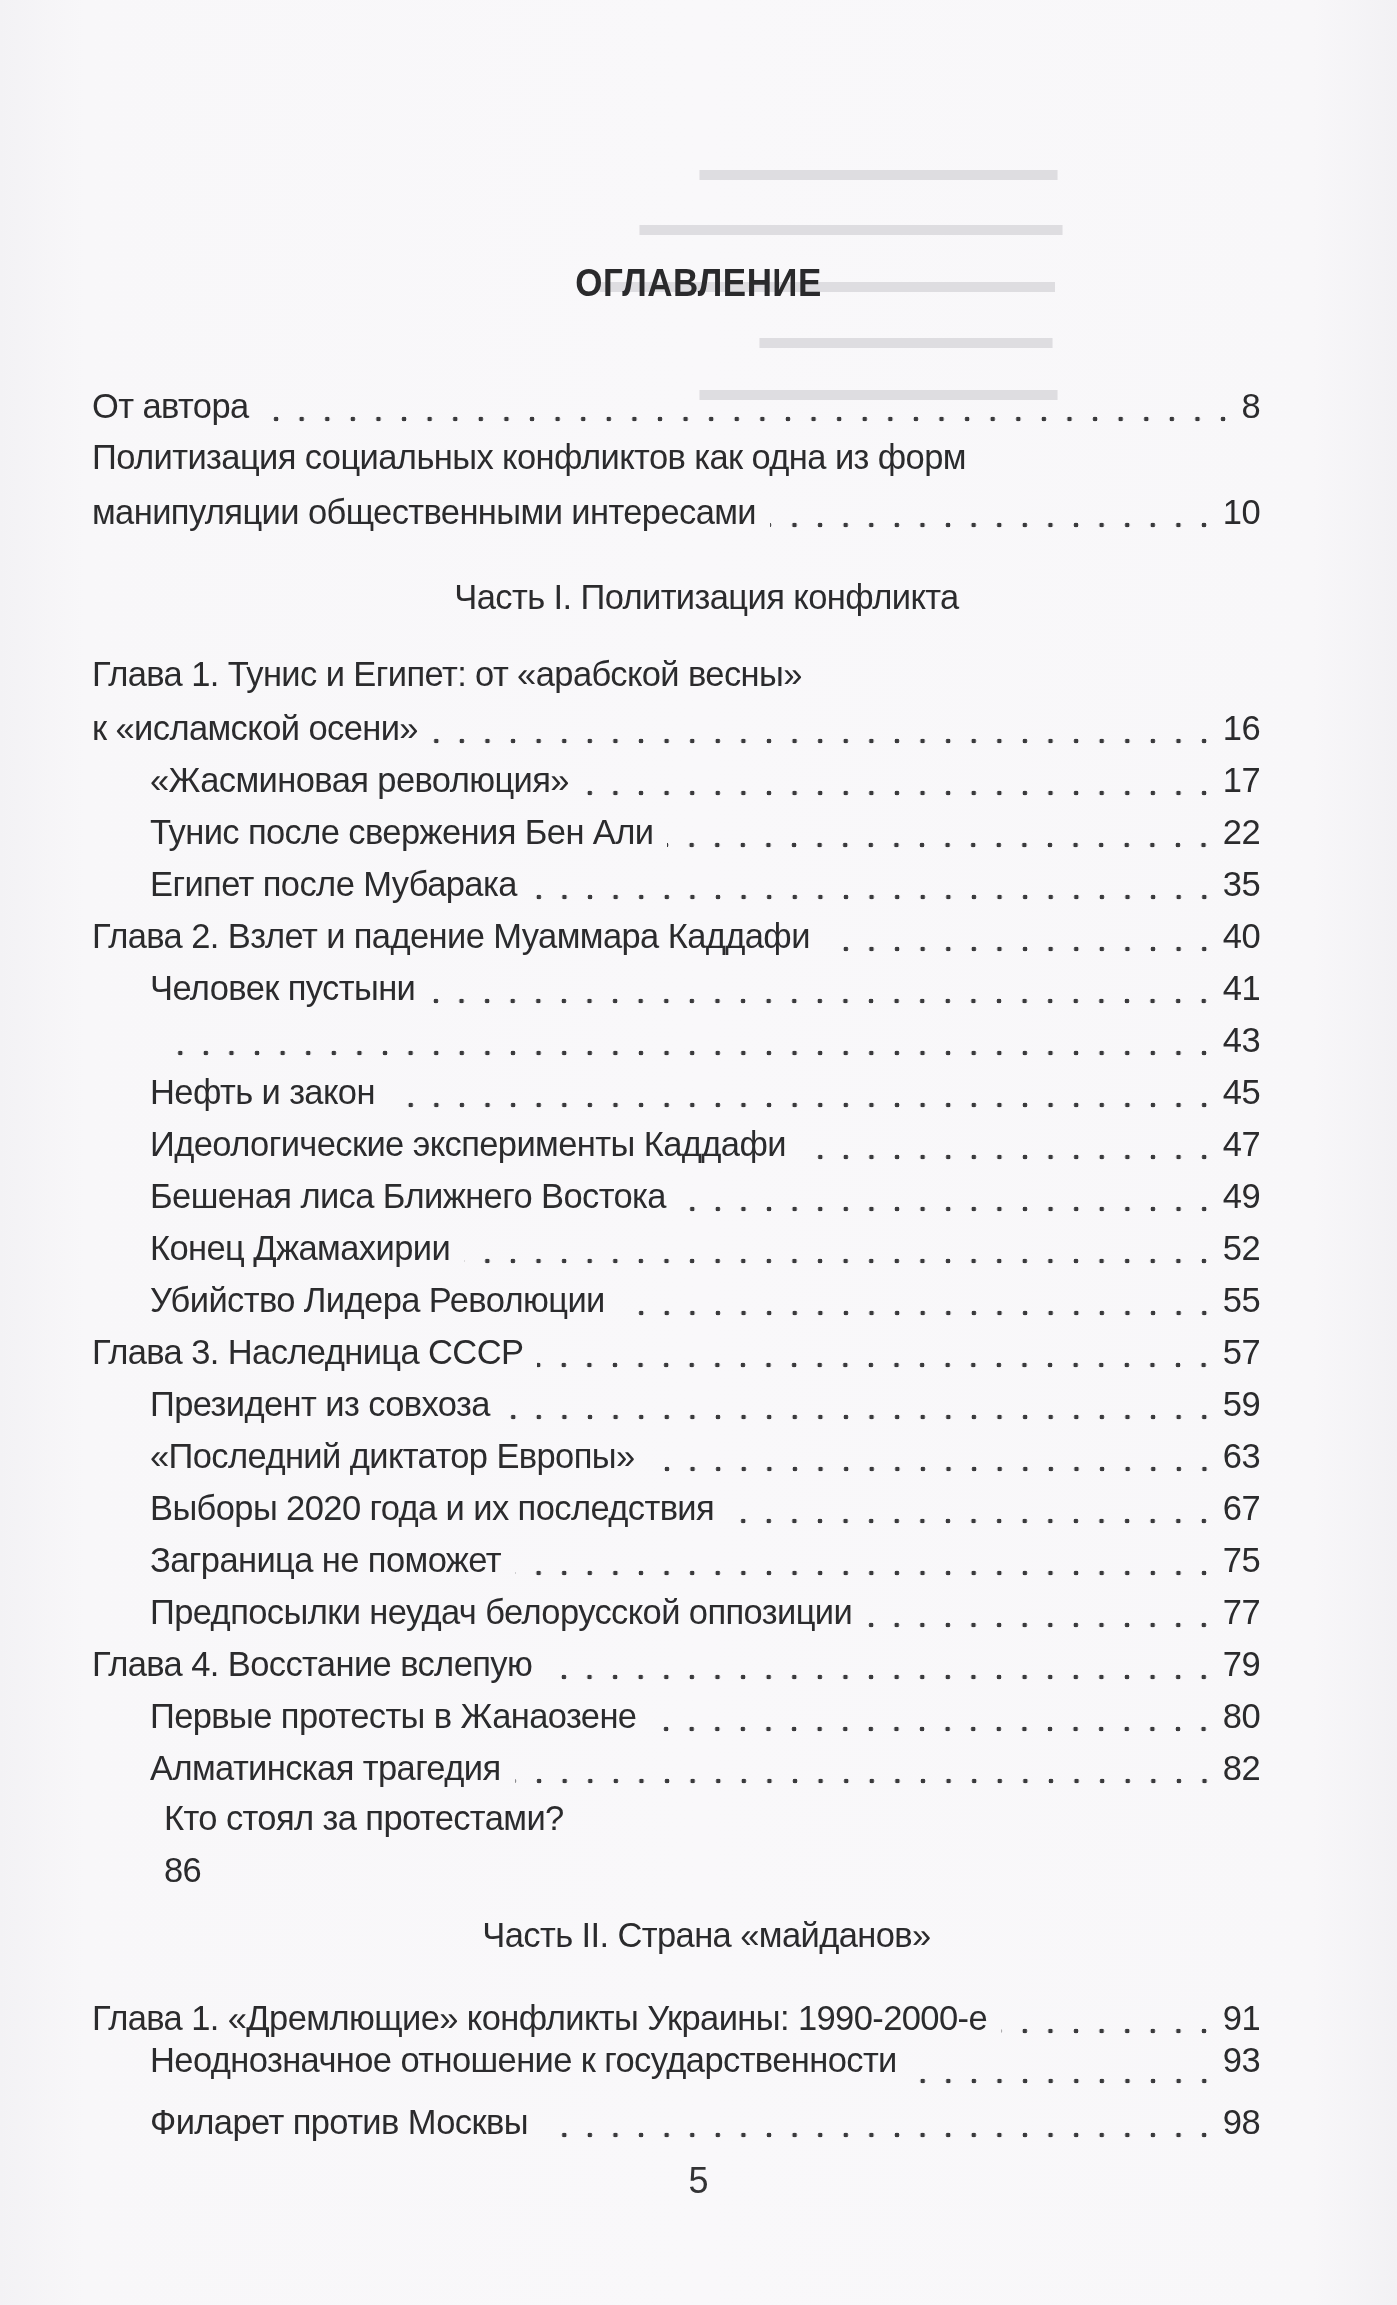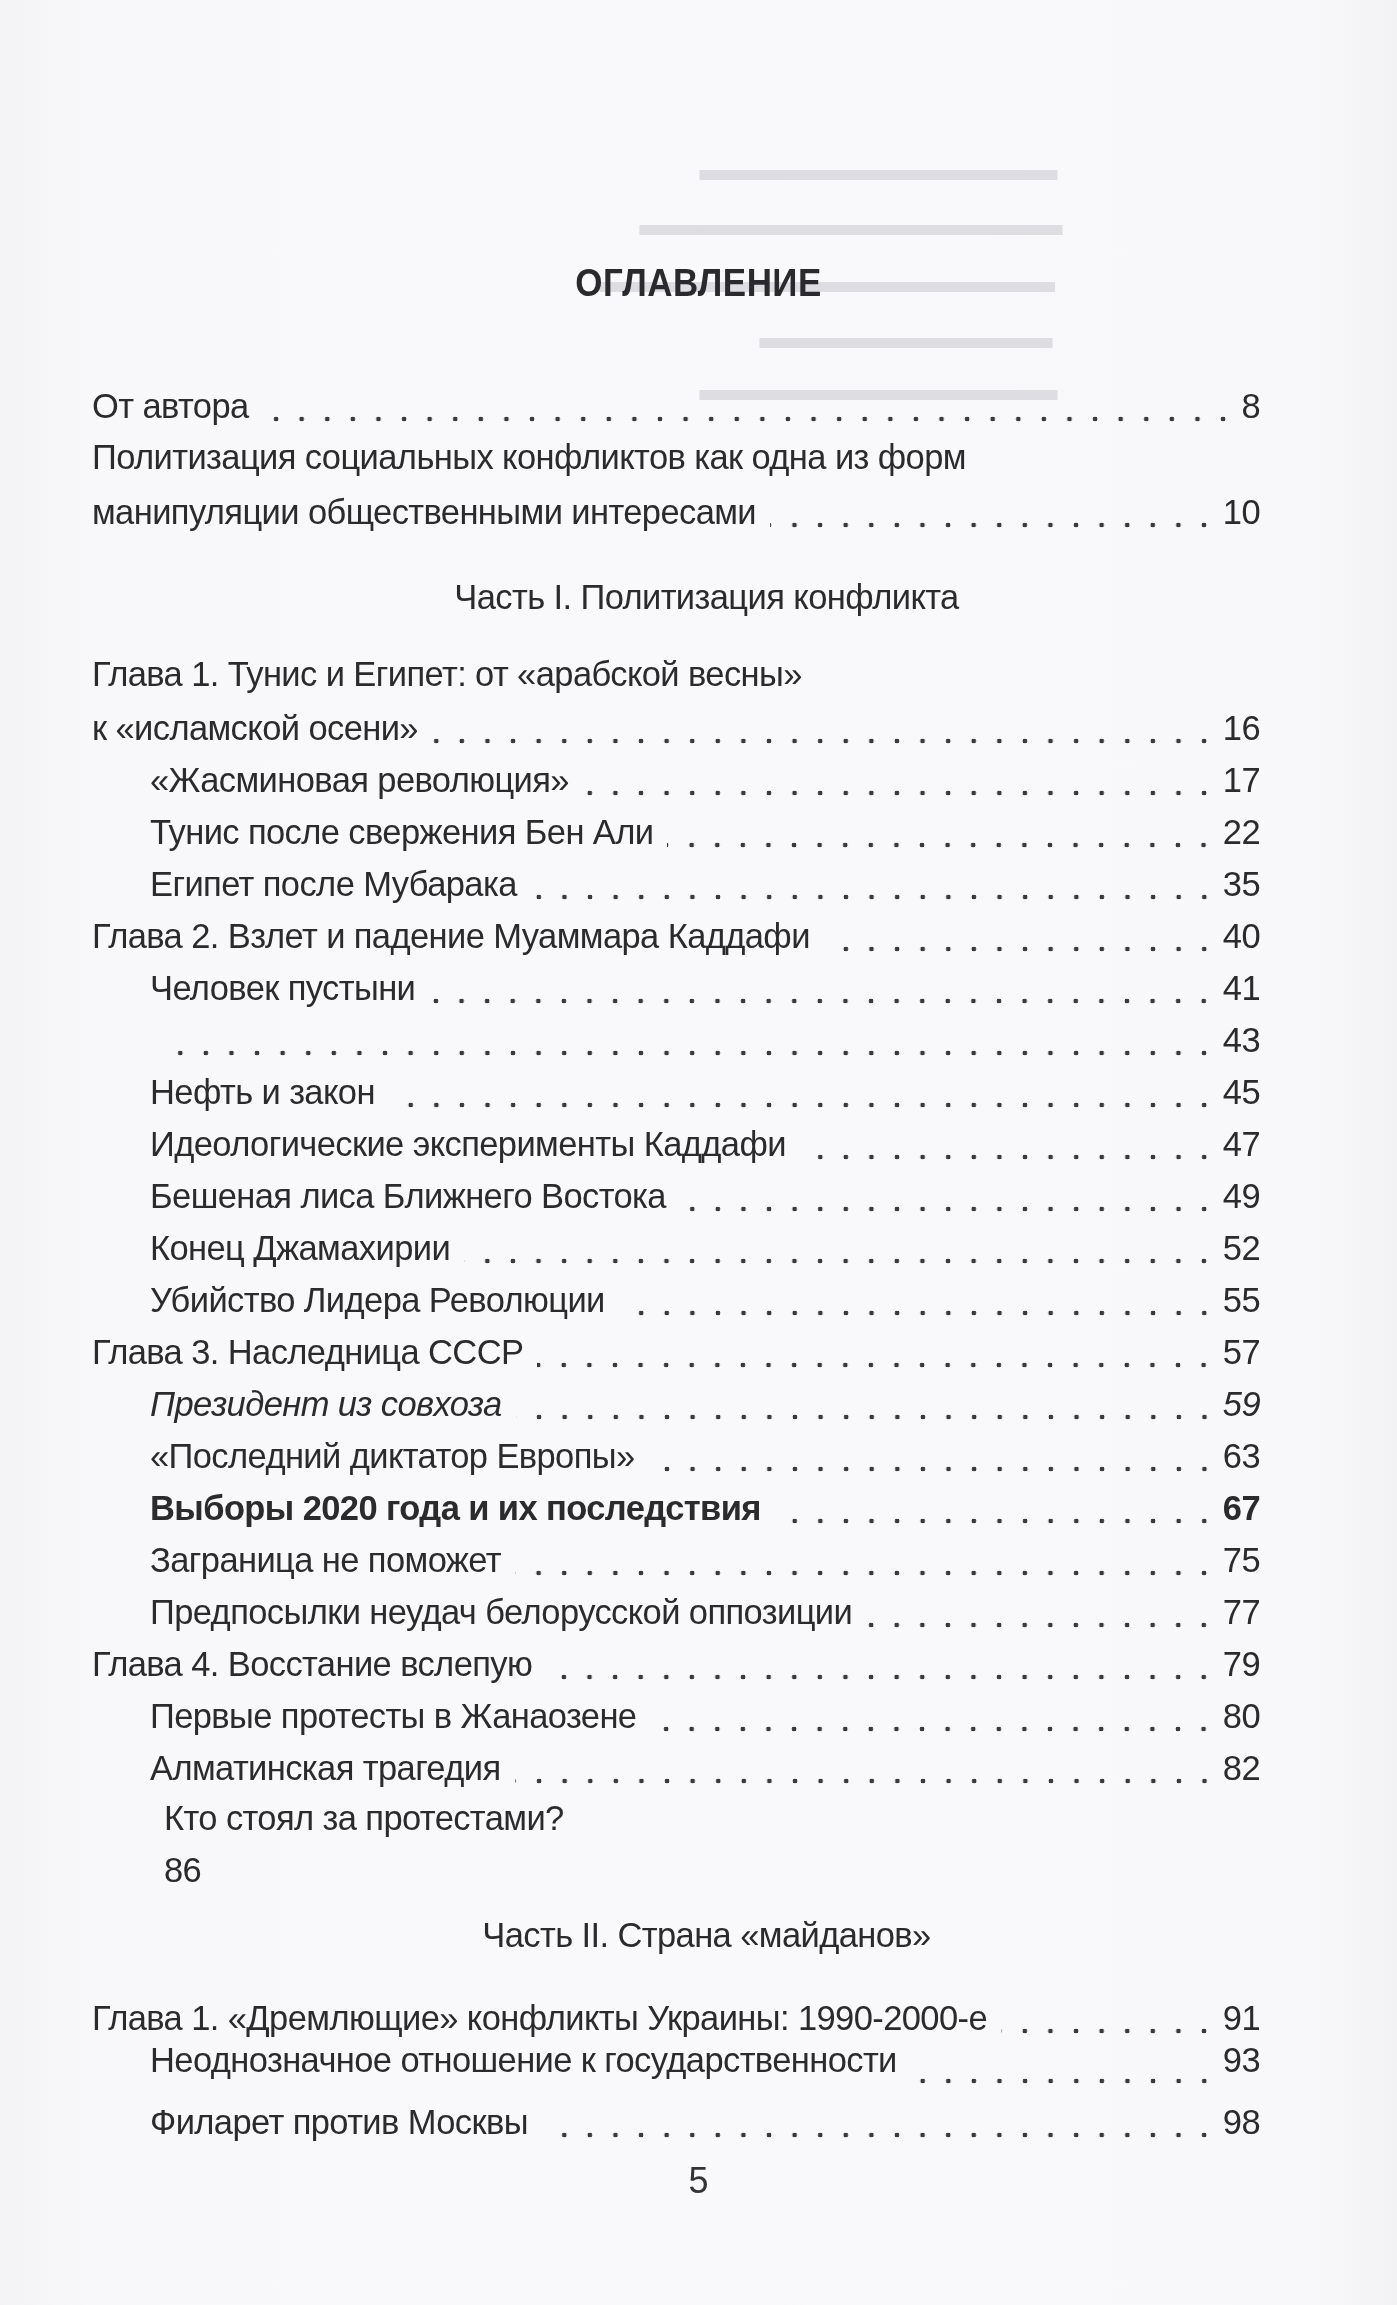--- a/index.html
+++ b/index.html
@@ -218,7 +218,7 @@
       <span class="leader"></span>
       <span class="page-num">57</span>
     </div>
-    <div class="row indent" style="top:728px;font-style:italic;">
+    <div class="row indent" style="top:728px;">
       <span class="label">Президент из совхоза</span>
       <span class="leader"></span>
       <span class="page-num">59</span>

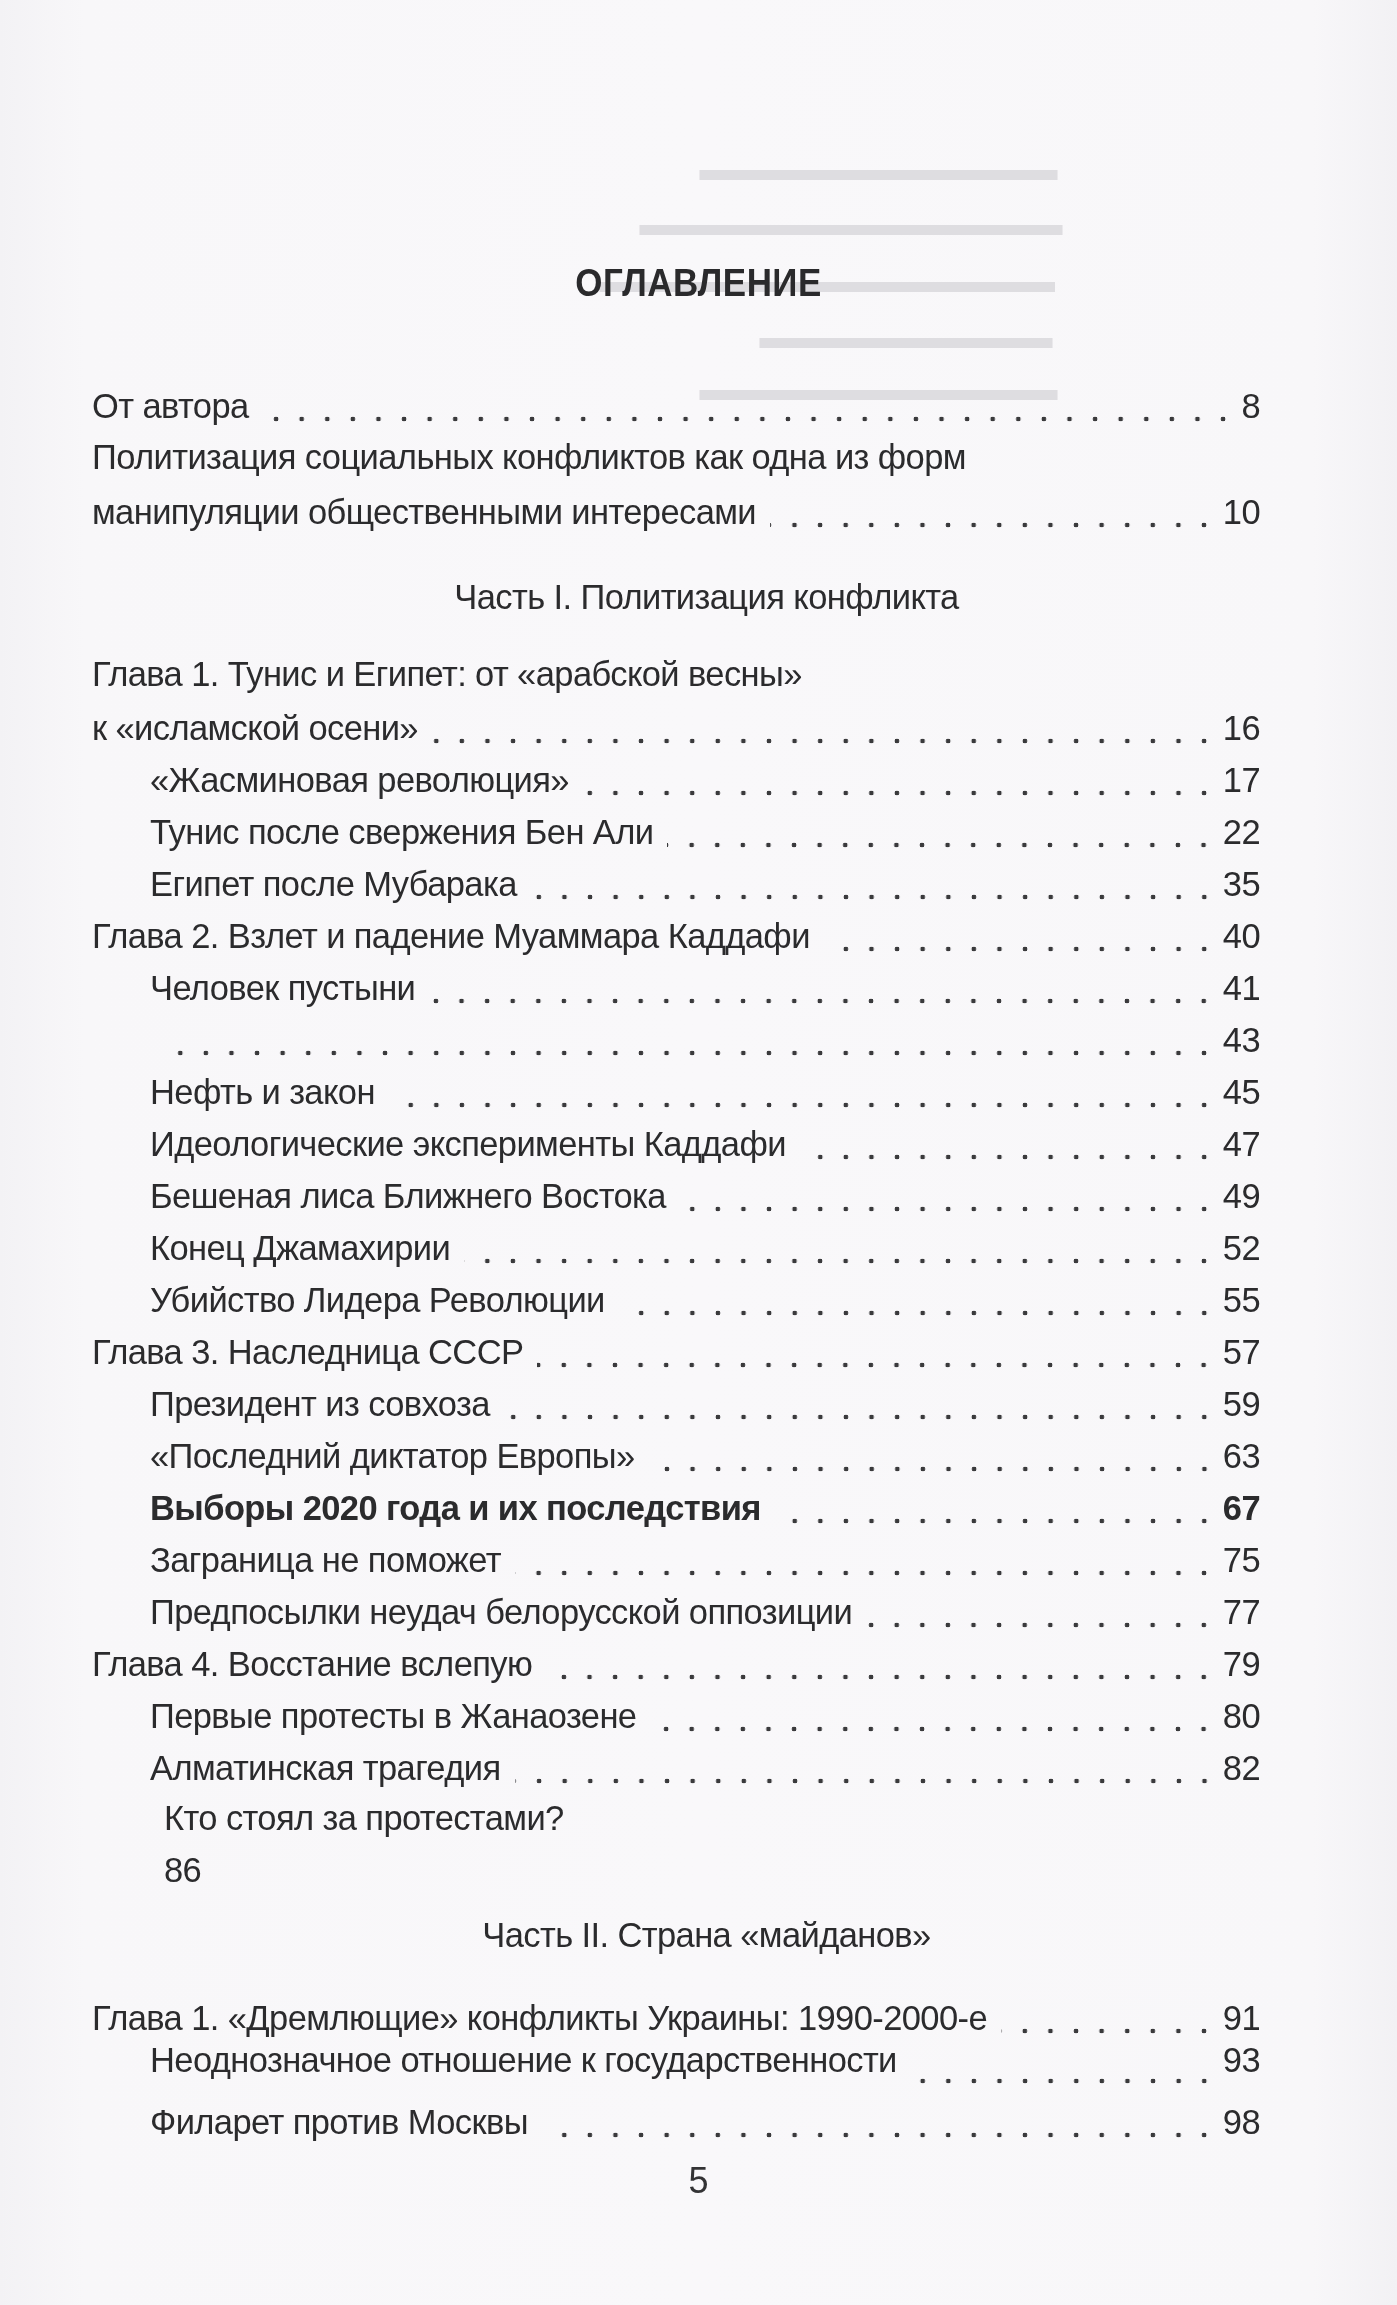--- a/index.html
+++ b/index.html
@@ -228,7 +228,7 @@
       <span class="leader"></span>
       <span class="page-num">63</span>
     </div>
-    <div class="row indent" style="top:832px;font-weight:bold;">
+    <div class="row indent" style="top:832px;">
       <span class="label">Выборы 2020 года и их последствия</span>
       <span class="leader"></span>
       <span class="page-num">67</span>

